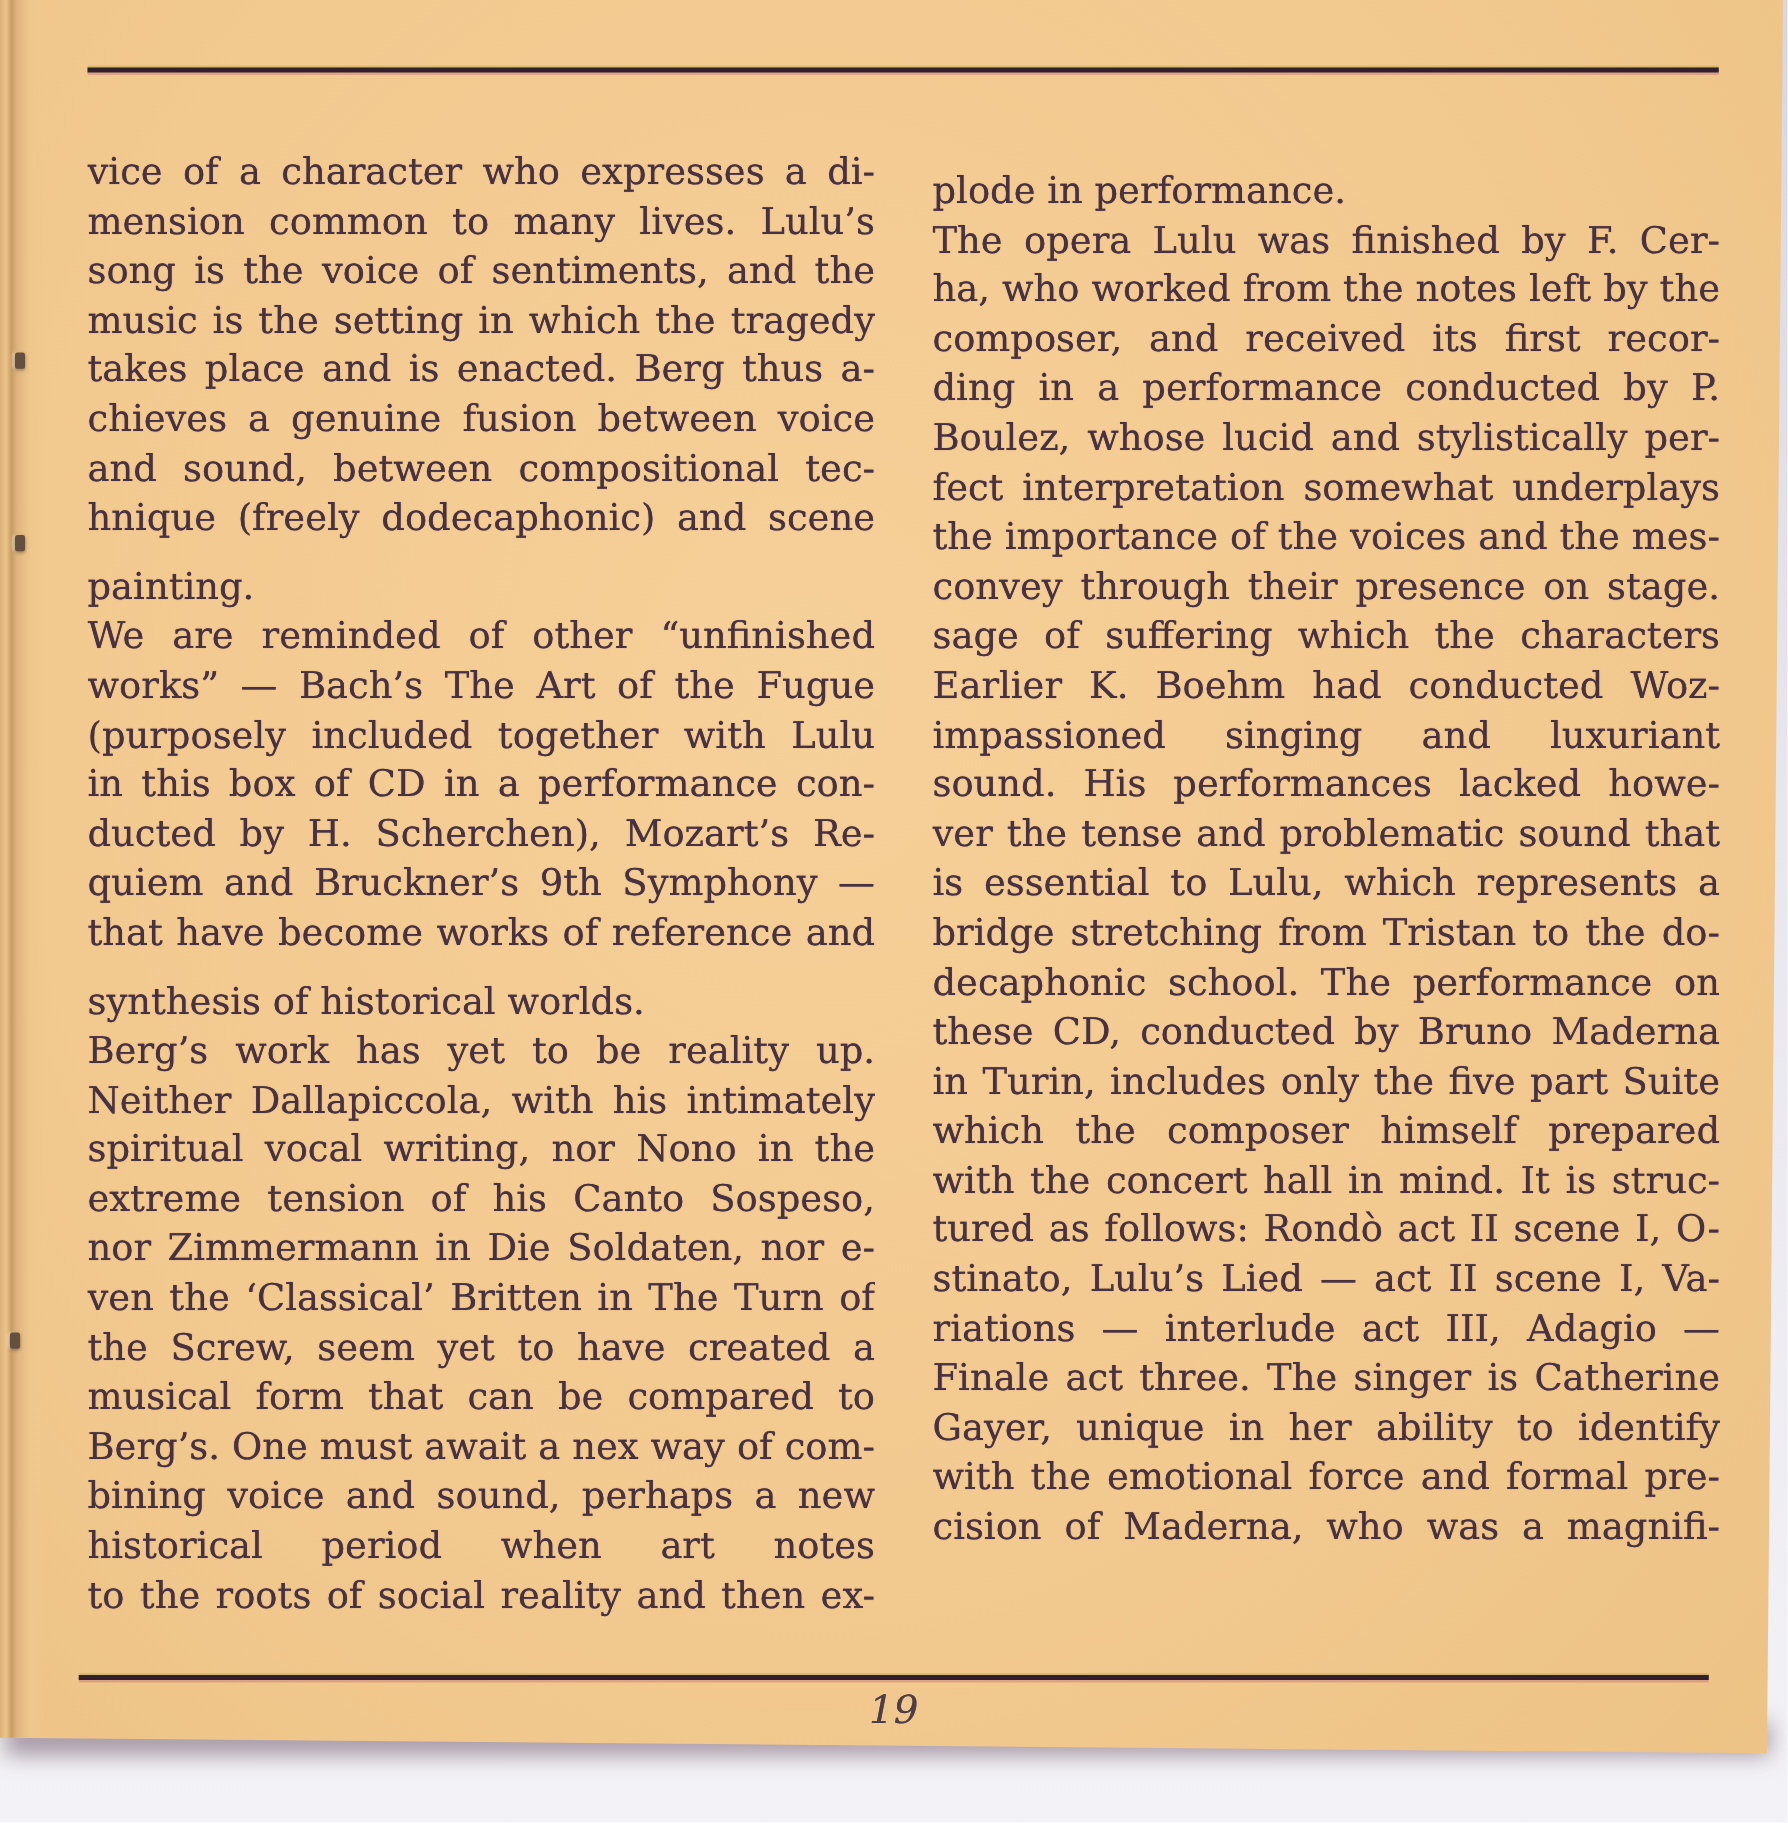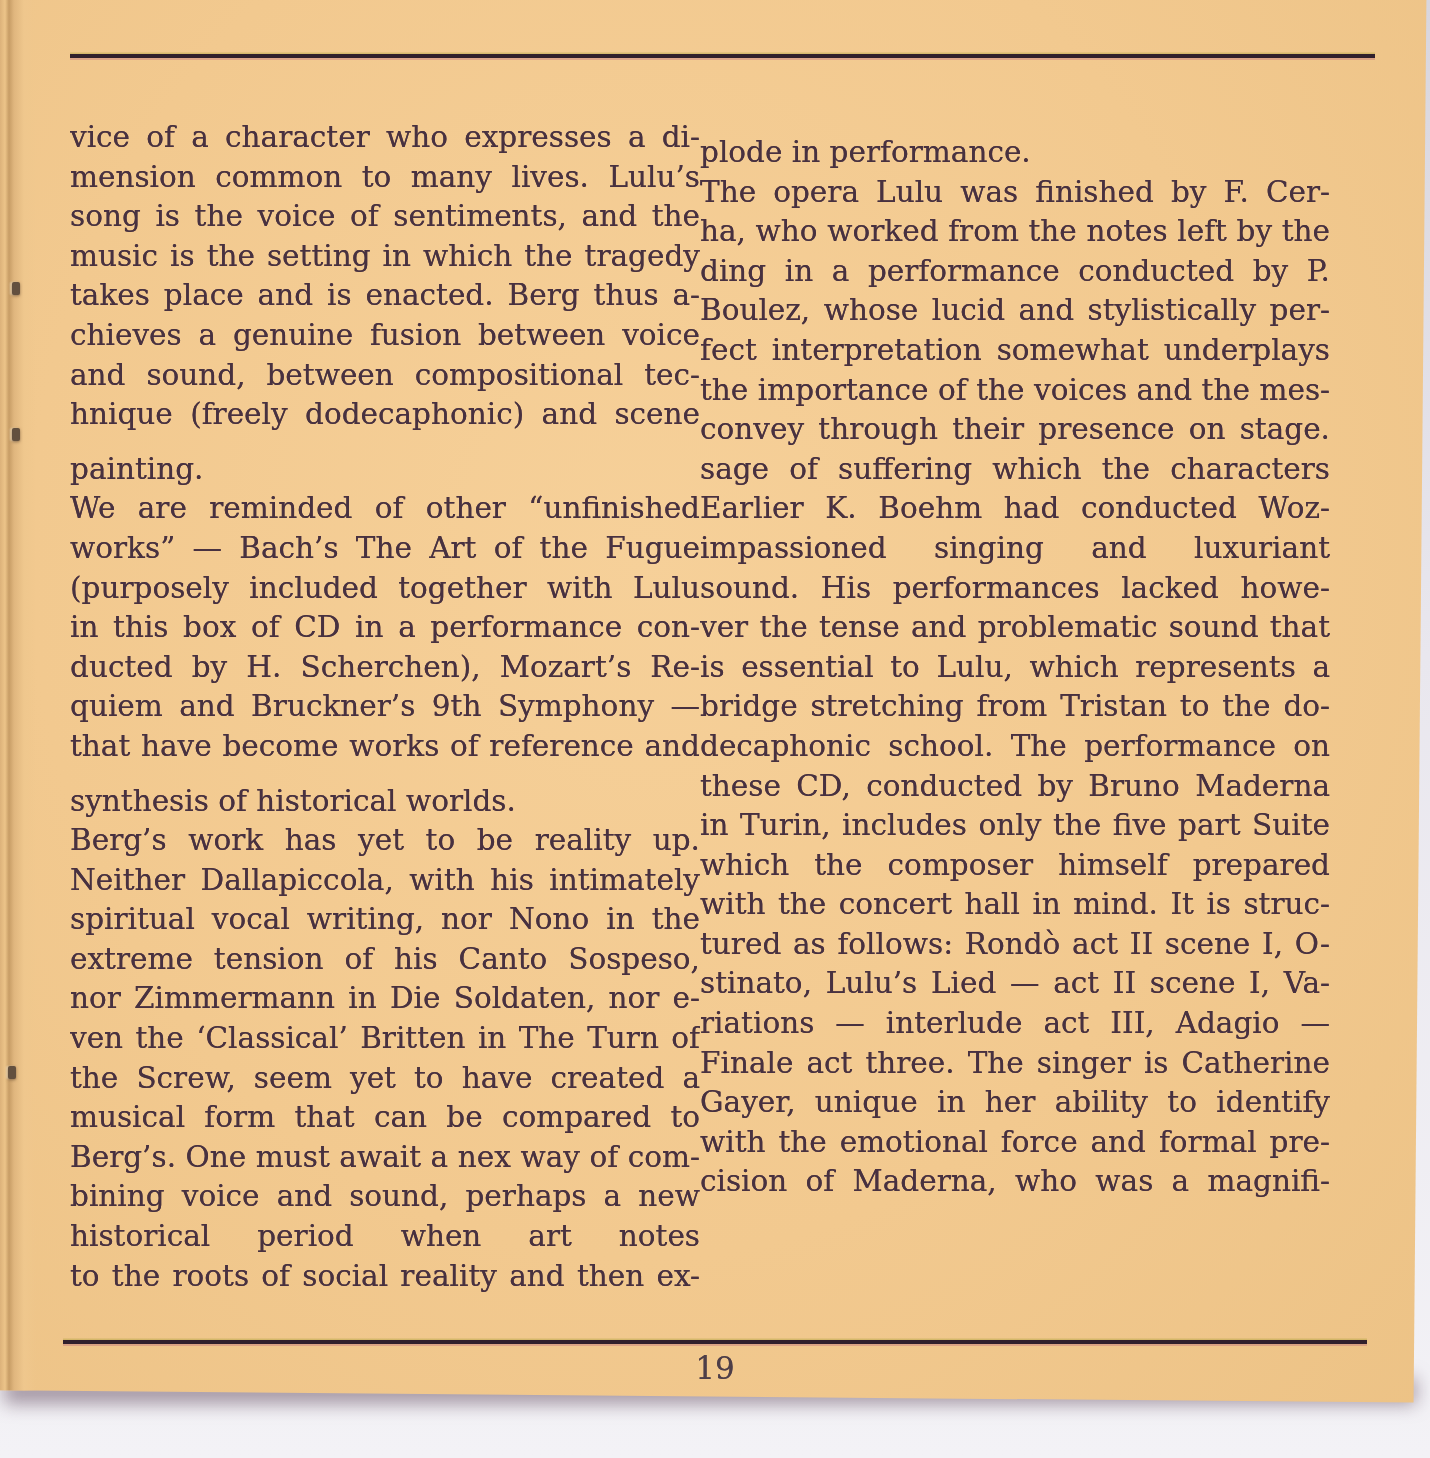--- a/index.html
+++ b/index.html
@@ -36,7 +36,7 @@
   .rule-bottom{left:63px;top:1340px;width:1304px;}
   .columns{
     position:absolute;left:70px;top:118px;width:1306px;
-    display:flex;
+    display:flex;gap:46px;
   }
   .col{width:630px;color:#483140;}
   .line{

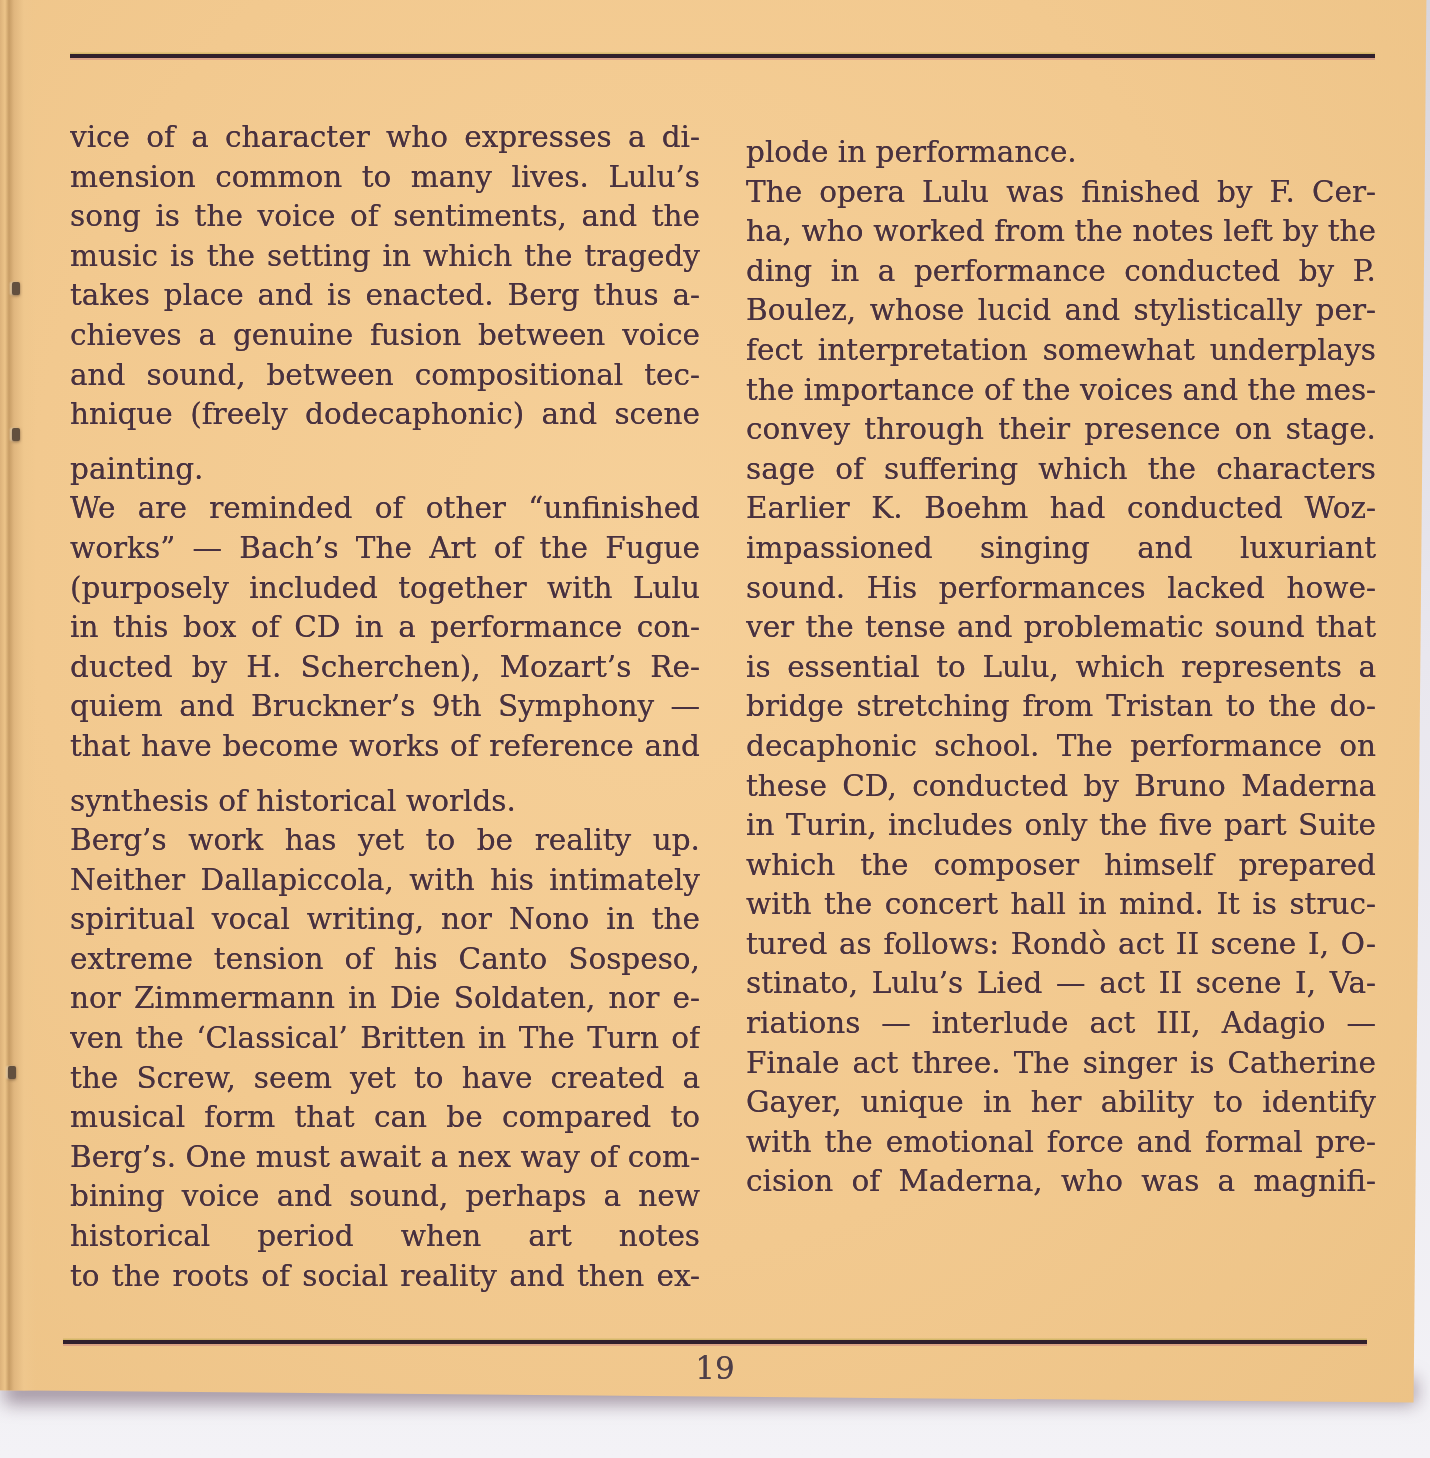--- a/index.html
+++ b/index.html
@@ -102,6 +102,7 @@
         <div class="line para-end">plode in performance.</div>
         <div class="line">The opera Lulu was finished by F. Cer-</div>
         <div class="line">ha, who worked from the notes left by the</div>
+        <div class="line">composer, and received its first recor-</div>
         <div class="line">ding in a performance conducted by P.</div>
         <div class="line">Boulez, whose lucid and stylistically per-</div>
         <div class="line">fect interpretation somewhat underplays</div>

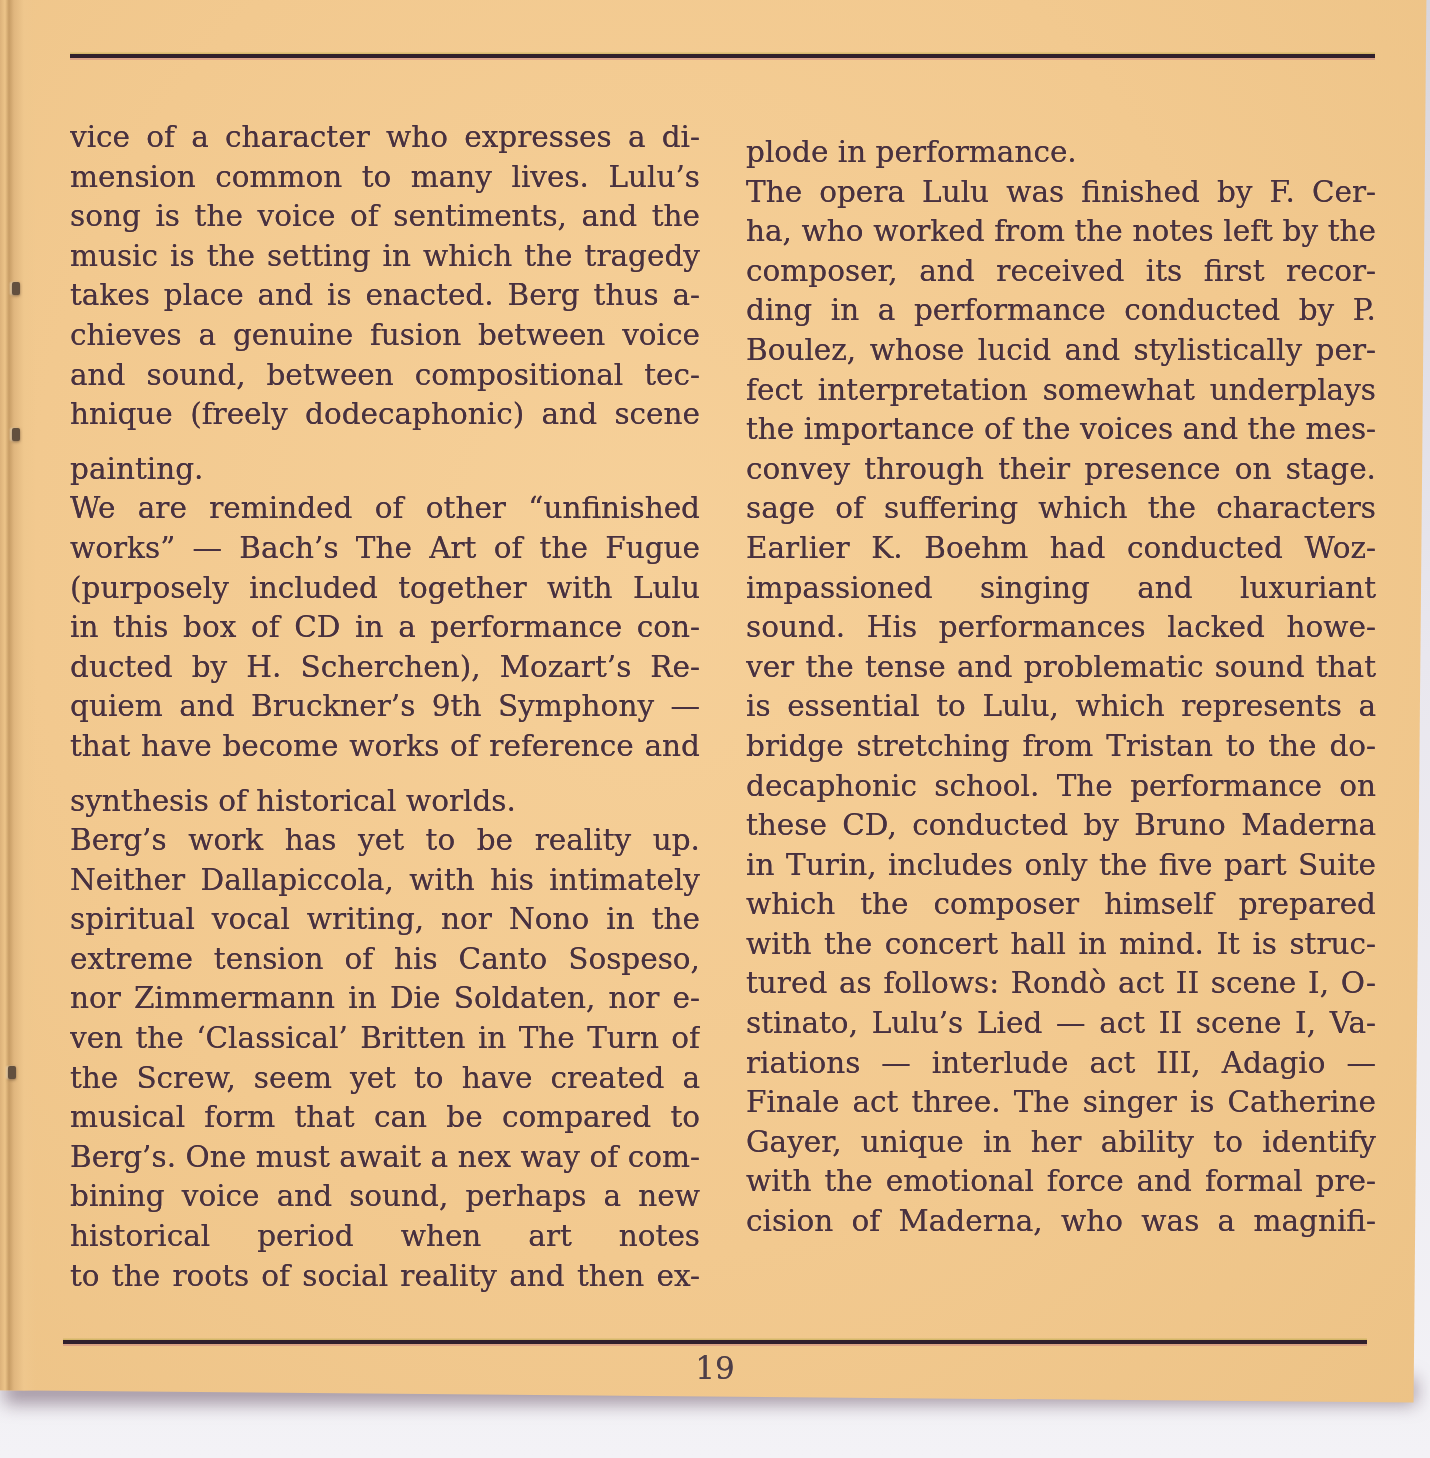--- a/index.html
+++ b/index.html
@@ -50,6 +50,7 @@
     position:absolute;left:63px;top:1346px;width:1304px;height:44px;
     text-align:center;font-size:31px;line-height:44px;color:#4e3e48;
     text-shadow:0 0 .5px rgba(78,62,72,.8);
+    font-style:italic;
   }
 </style>
 </head>

